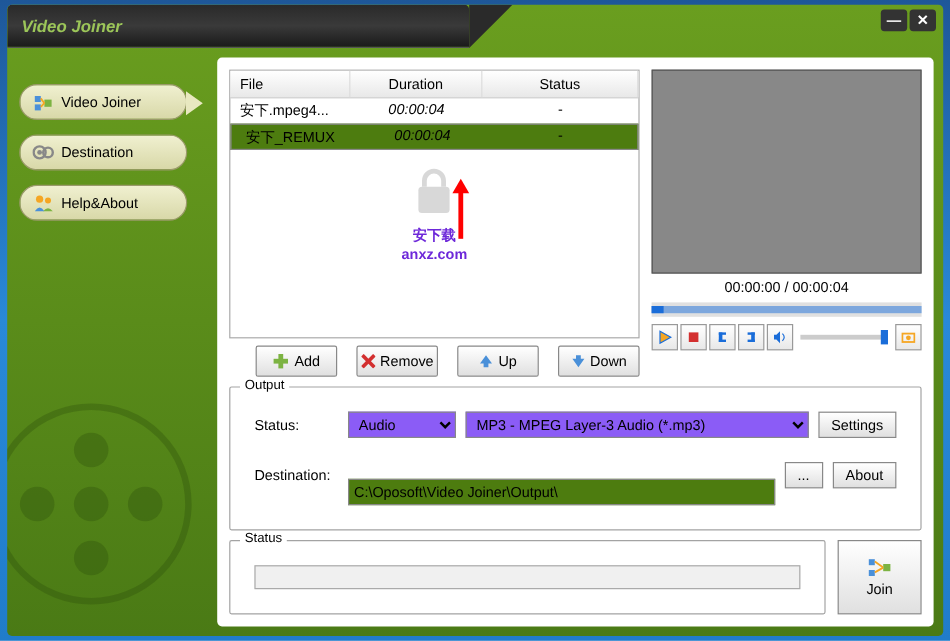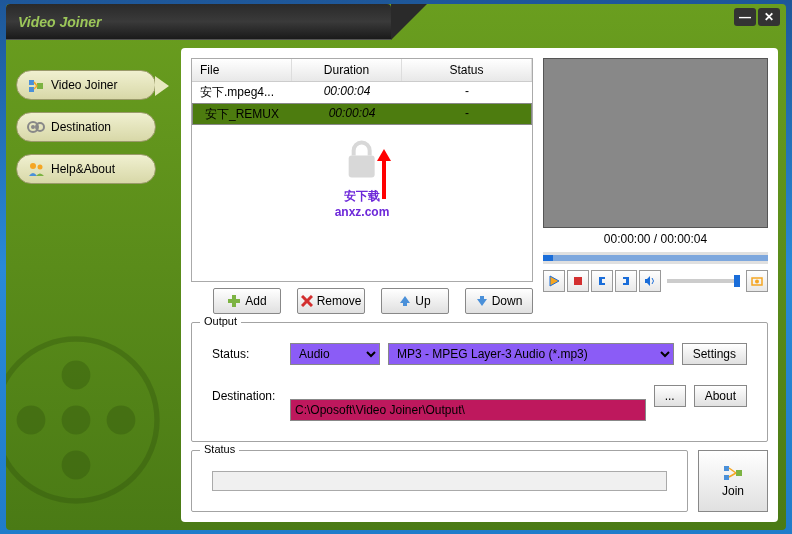--- a/index.html
+++ b/index.html
@@ -52,7 +52,7 @@
 .row:last-child { margin-bottom:0; }
 .lbl { width:70px; }
 .sel { height:22px; border:1px solid #888; background:#8b5cf6; padding:0 4px; }
-.txt { height:22px; border:1px solid #888; background:#be185d; padding:0 4px; flex:1;margin-top:28px; }
+.txt { height:22px; border:1px solid #888; background:#4d7c0f; padding:0 4px; flex:1;margin-top:28px; }
 .sbtn { height:22px; padding:0 10px; background:linear-gradient(to bottom,#fff,#e0e0e0); border:1px solid #888; cursor:pointer; }
 .bottomrow { display:flex; gap:10px; align-items:stretch;}
 .statusgroup { flex:1; }

